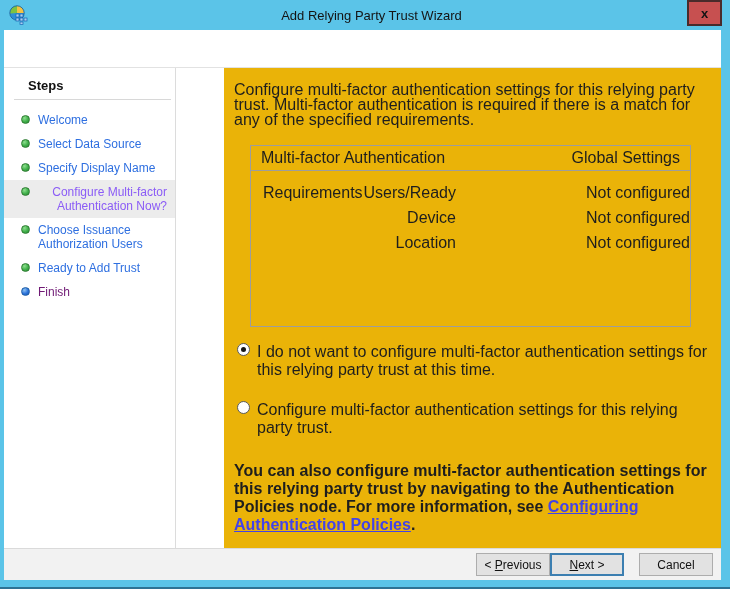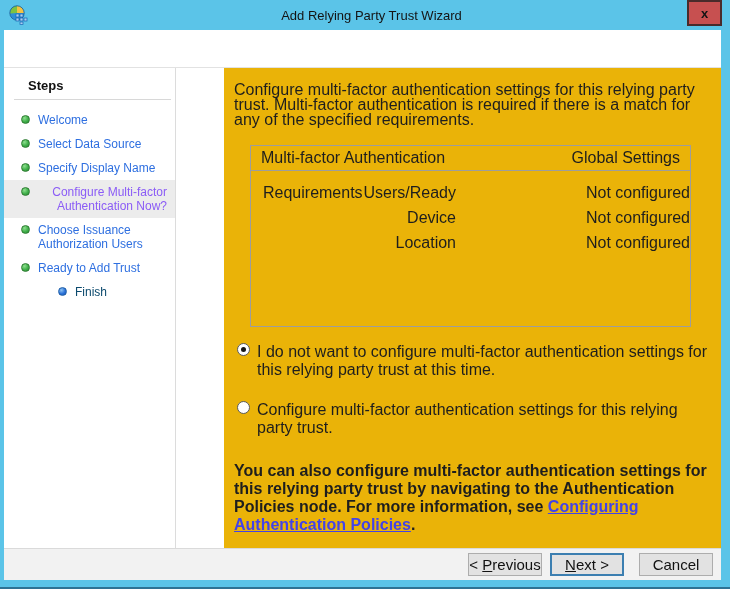--- a/index.html
+++ b/index.html
@@ -82,7 +82,7 @@
   }
   .step-link { color:#2E6FE0; }
   .step-current { background:#ECECEC; color:#8b5cf6;text-align:right; }
-  .step-plain { color:#0c4a6e;margin-left:37px; }
+  .step-plain { color:#701a75; }
   
   .pane {
     flex:1; background:#eab308;

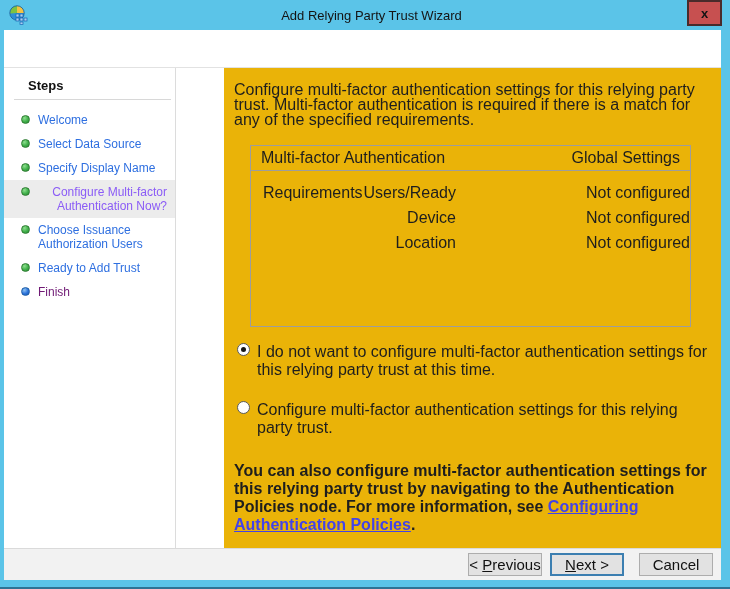--- a/index.html
+++ b/index.html
@@ -138,7 +138,7 @@
     width:74px; height:23px;
     background:#E2E2E2;
     border:1px solid #ADADAD;
-    font-size:15px; color:#111;
+    font-size:12px; color:#111;
     font-family:"Liberation Sans", sans-serif;
     padding:0; line-height:1;
   }

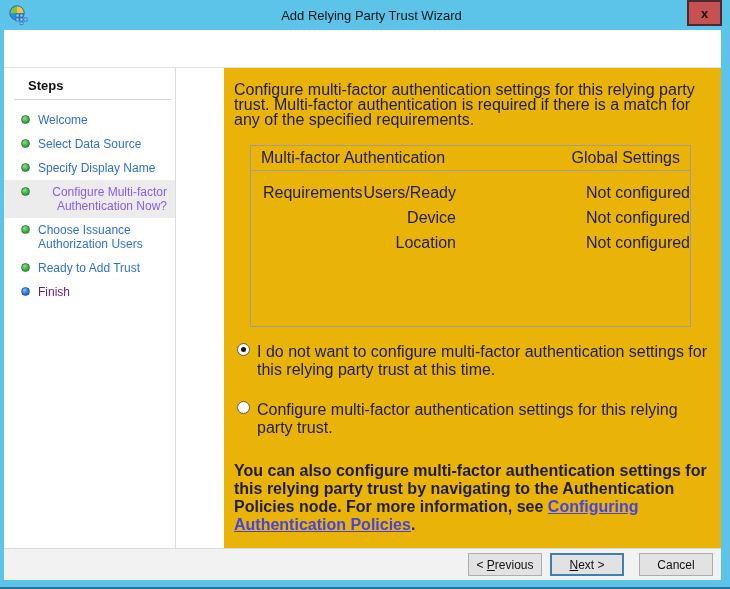--- a/index.html
+++ b/index.html
@@ -143,7 +143,7 @@
     padding:0; line-height:1;
   }
   .btn-default { border:2px solid #3C7FB1; }
-  .btn + .btn { margin-left:8px; }
+  .btn + .btn { }
   .btn-cancel { margin-left:15px !important; }
 </style>
 </head>

